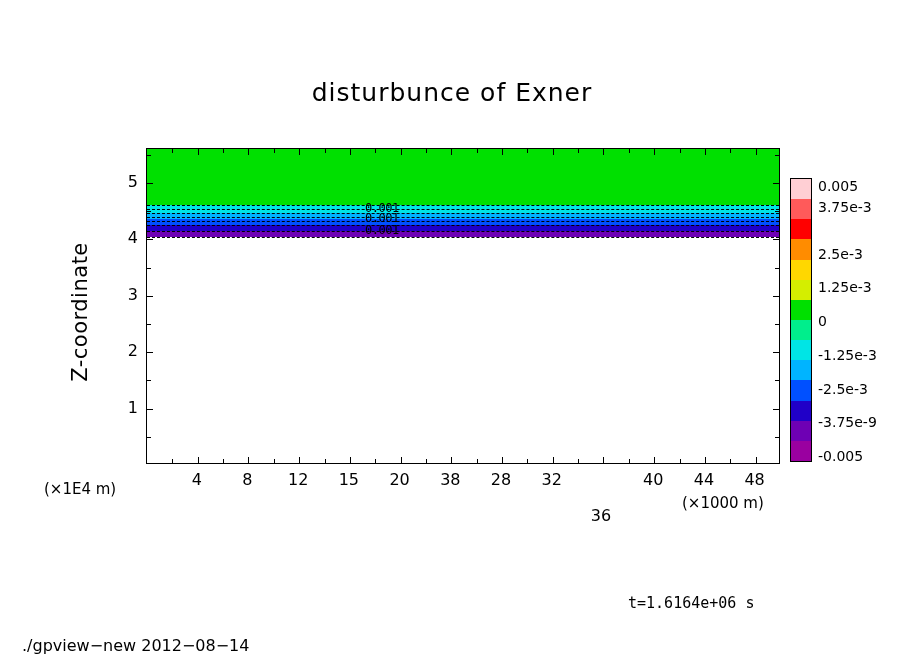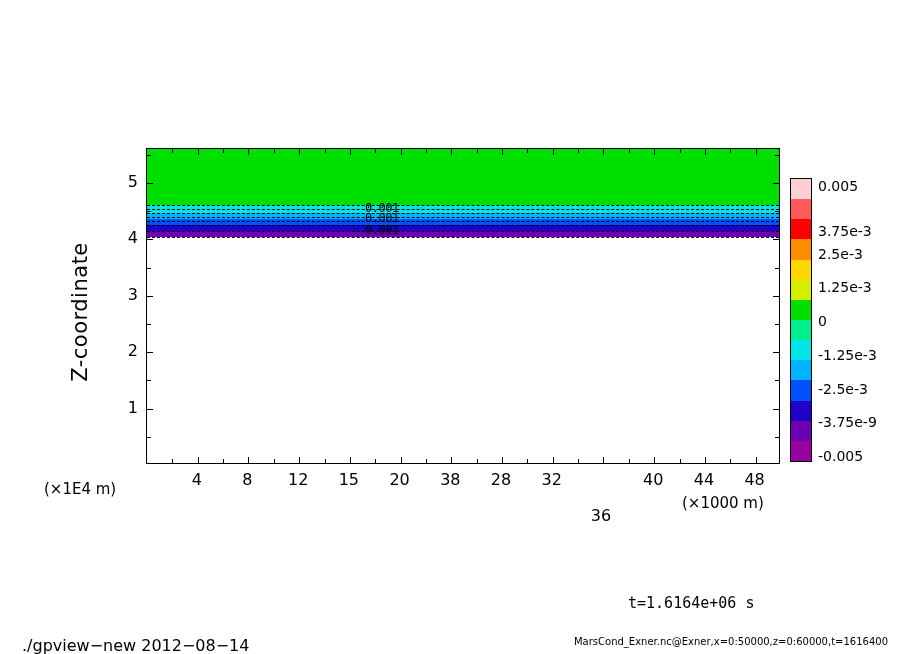--- a/index.html
+++ b/index.html
@@ -206,6 +206,7 @@
 
 <div class="root">
 
+  <div class="title">disturbunce of Exner</div>
 
   <div class="axis-title-y">Z-coordinate</div>
 

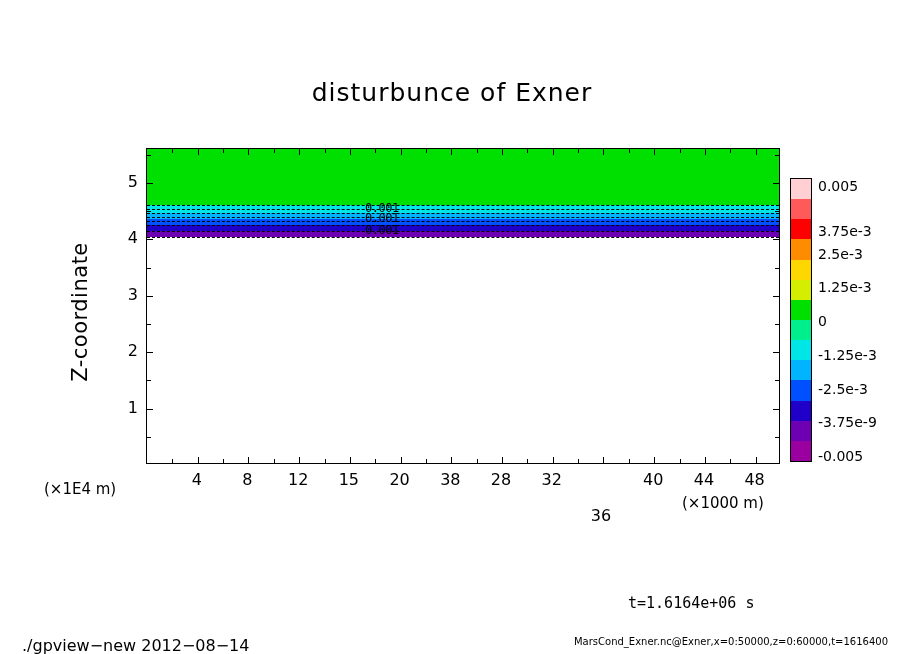--- a/index.html
+++ b/index.html
@@ -361,7 +361,7 @@
   </div>
   <div id="cb-labels">
       <div class="cb-tick-label" style="top: 187px;">0.005</div>
-      <div class="cb-tick-label" style="top: 232px;">3.75e-3</div>
+      <div class="cb-tick-label" style="top: 208px;">3.75e-3</div>
       <div class="cb-tick-label" style="top: 254.5px;">2.5e-3</div>
       <div class="cb-tick-label" style="top: 288.25px;">1.25e-3</div>
       <div class="cb-tick-label" style="top: 322px;">0</div>

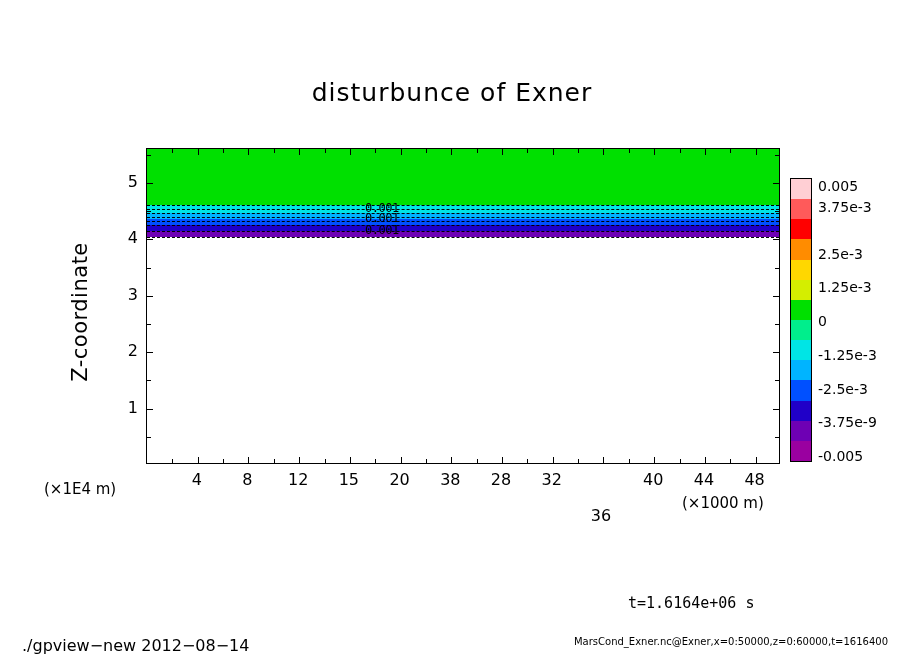--- a/index.html
+++ b/index.html
@@ -374,7 +374,6 @@
   <div class="time-label">t=1.6164e+06 s</div>
 
   <div class="footer-left">./gpview−new  2012−08−14</div>
-  <div class="footer-right">MarsCond_Exner.nc@Exner,x=0:50000,z=0:60000,t=1616400</div>
 
 </div>
 

